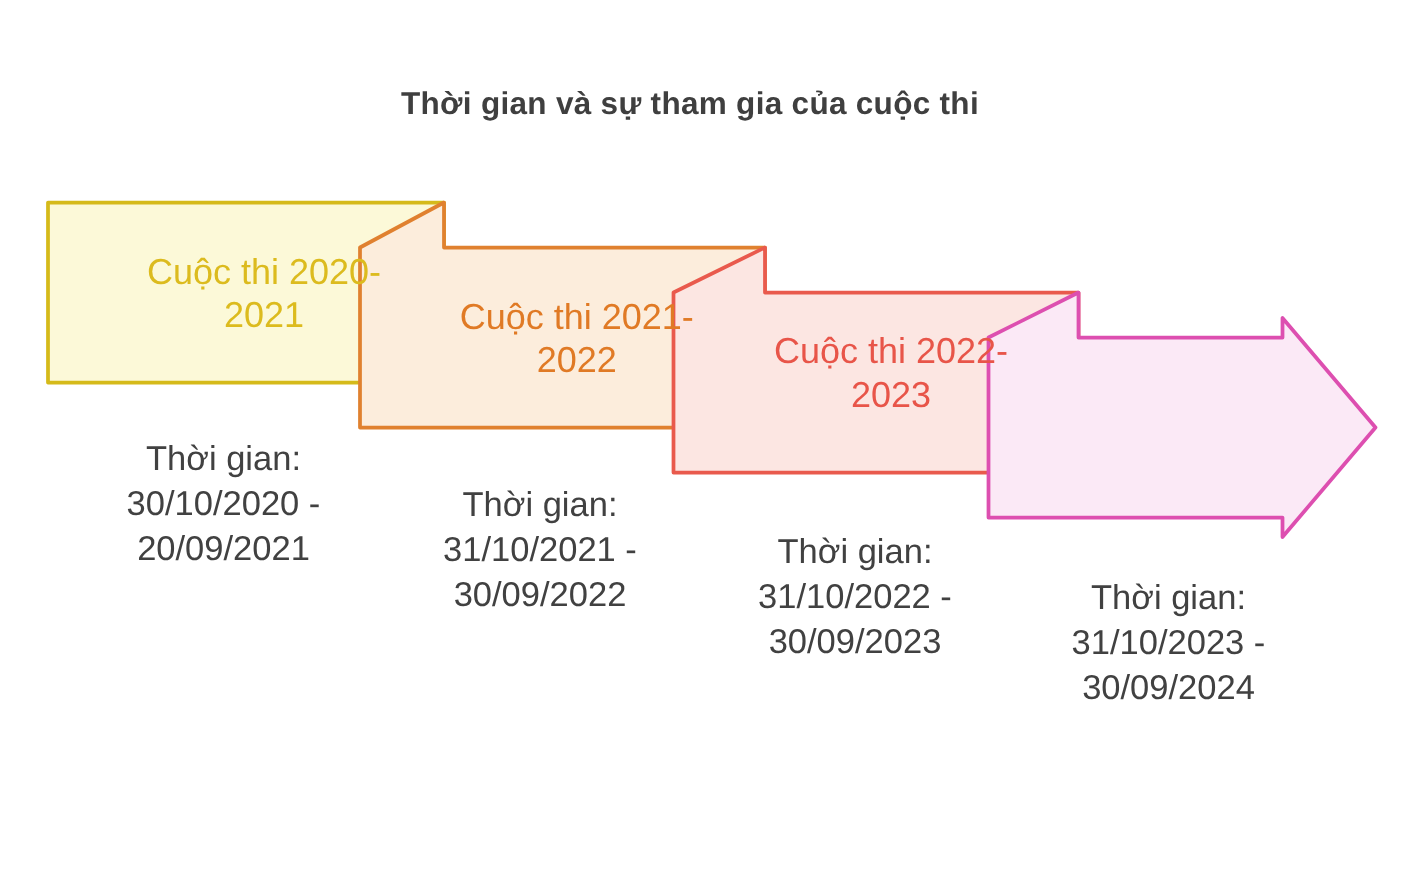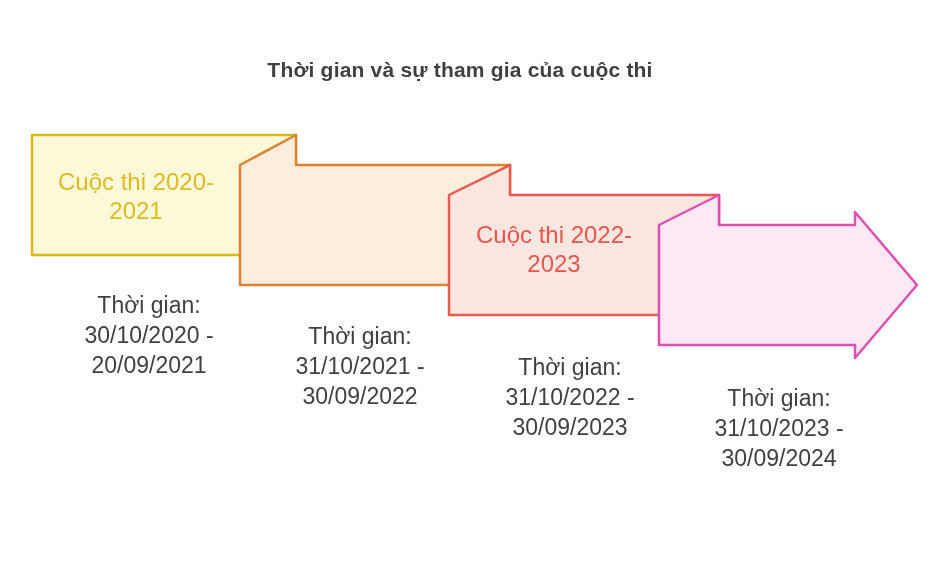--- a/index.html
+++ b/index.html
@@ -10,7 +10,7 @@
   .title{position:absolute;left:0;top:58px;width:920px;text-align:center;
          font-size:21px;font-weight:bold;color:#3f3f3f;letter-spacing:0.2px;}
   .stage-label{position:absolute;text-align:center;font-size:24px;
-               line-height:29px;white-space:pre-line;}
+               line-height:29px;white-space:pre-line;margin-left:40px;}
   .stage-dates{position:absolute;text-align:center;font-size:23px;
                line-height:30px;color:#414141;white-space:pre-line;}
   .lbl-1{left:32px;top:167px;width:208px;}

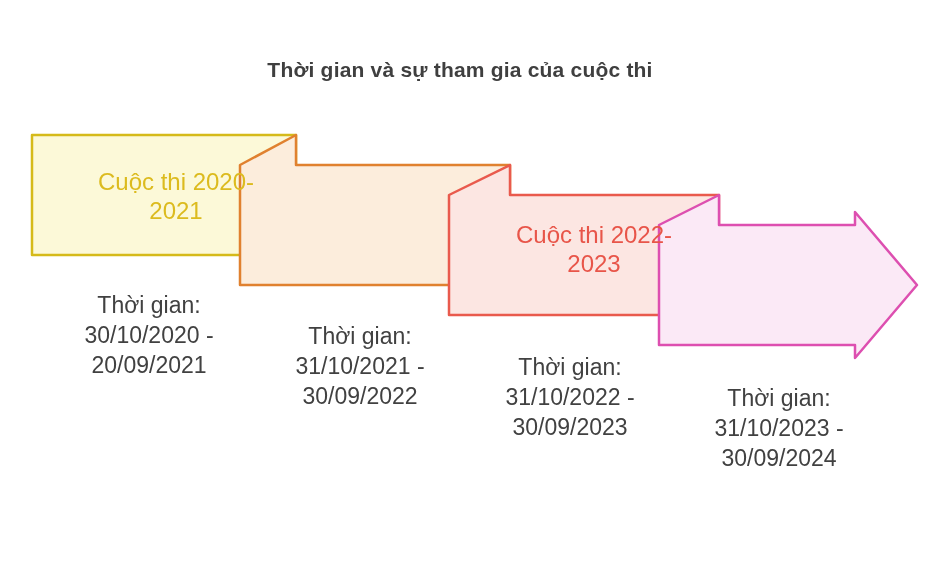--- a/index.html
+++ b/index.html
@@ -42,6 +42,8 @@
 
   <div class="stage-label lbl-1" style="color: rgb(220, 187, 30);">Cuộc thi 2020-
 2021</div>
+  <div class="stage-label lbl-2" style="color: rgb(224, 122, 37);">Cuộc thi 2021-
+2022</div>
   <div class="stage-label lbl-3" style="color: rgb(232, 85, 73);">Cuộc thi 2022-
 2023</div>
 

